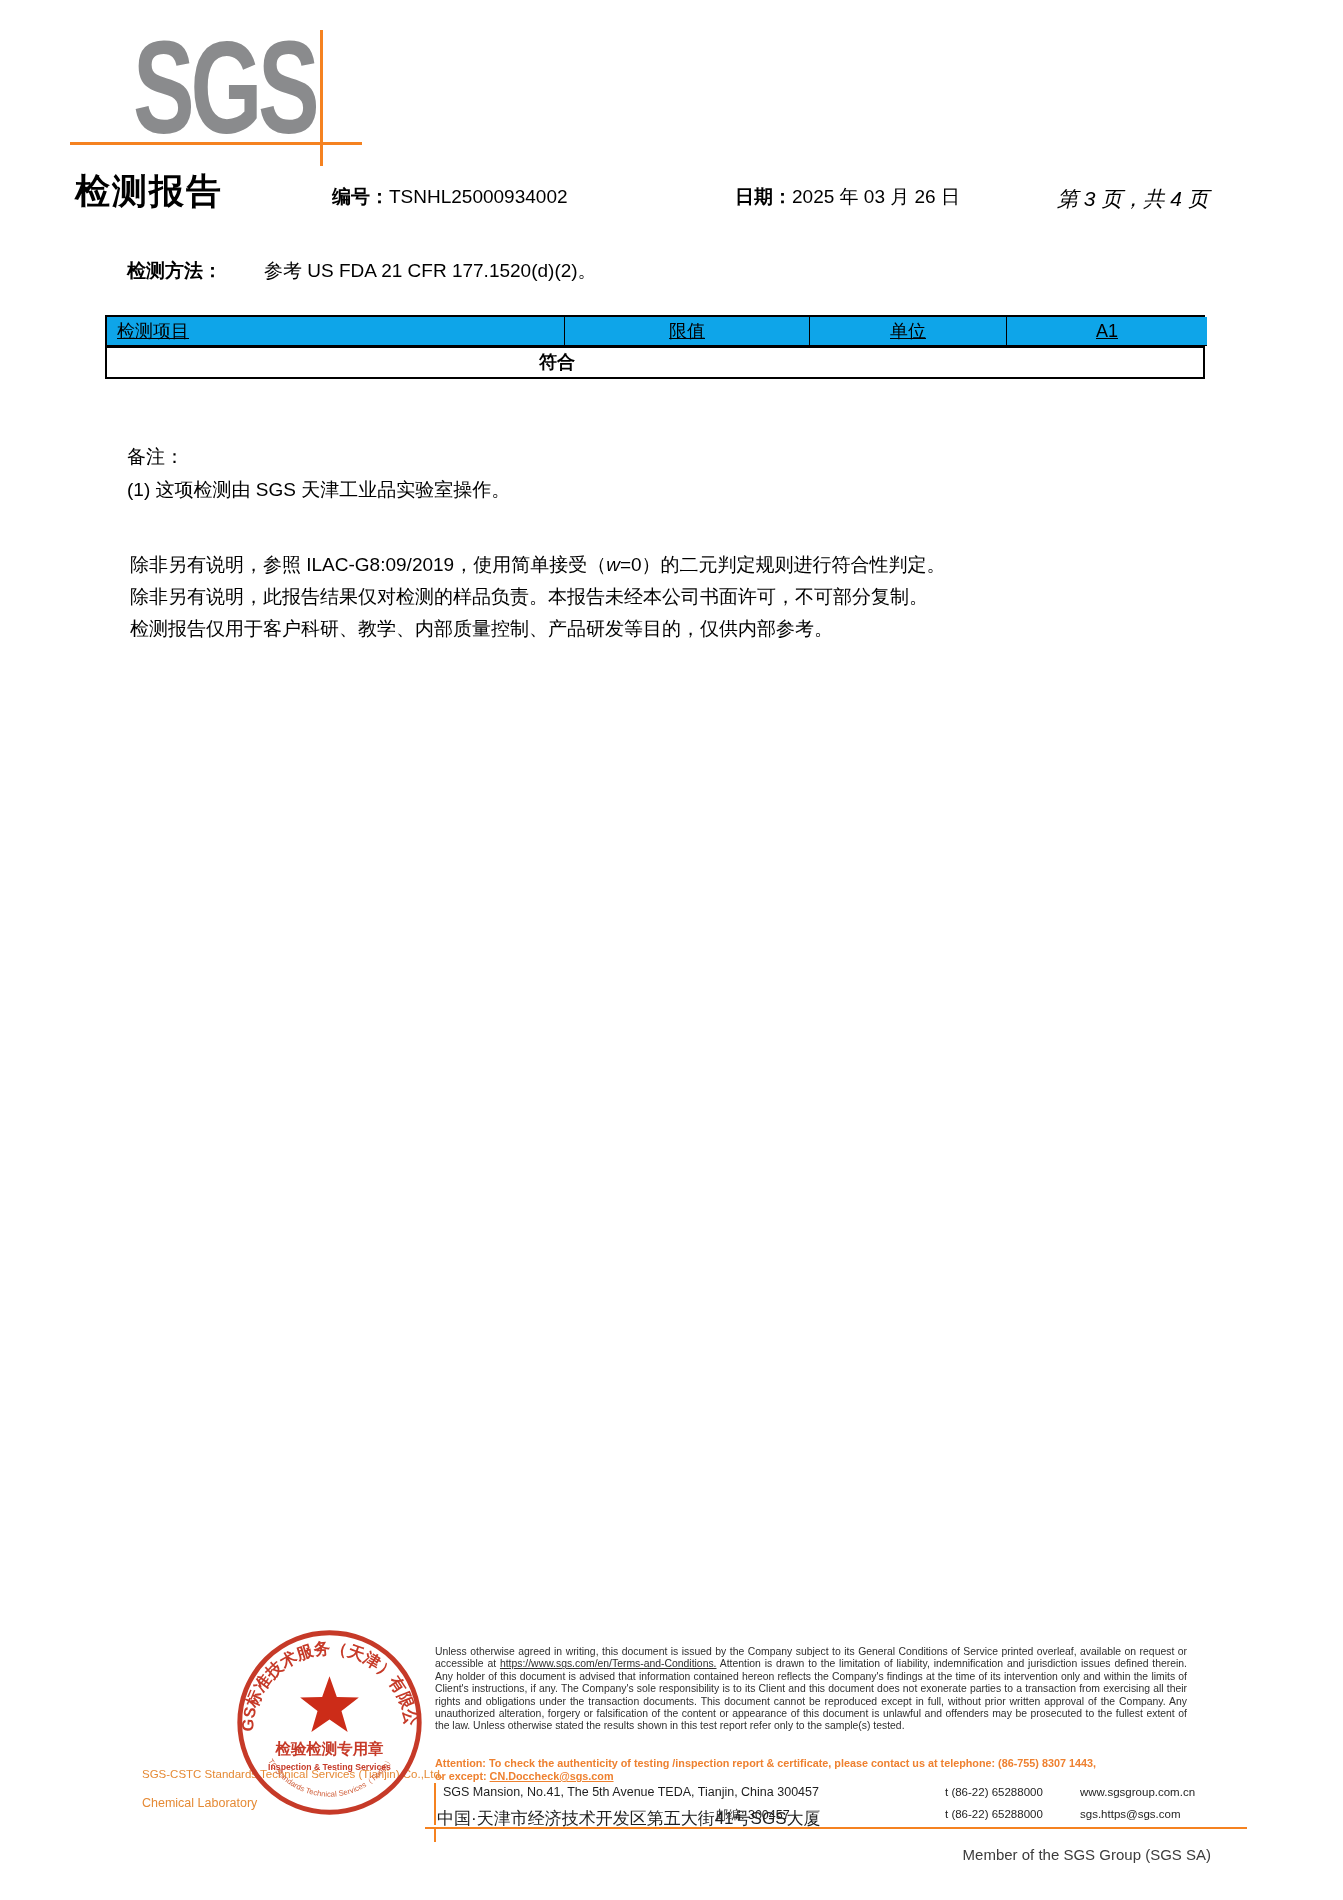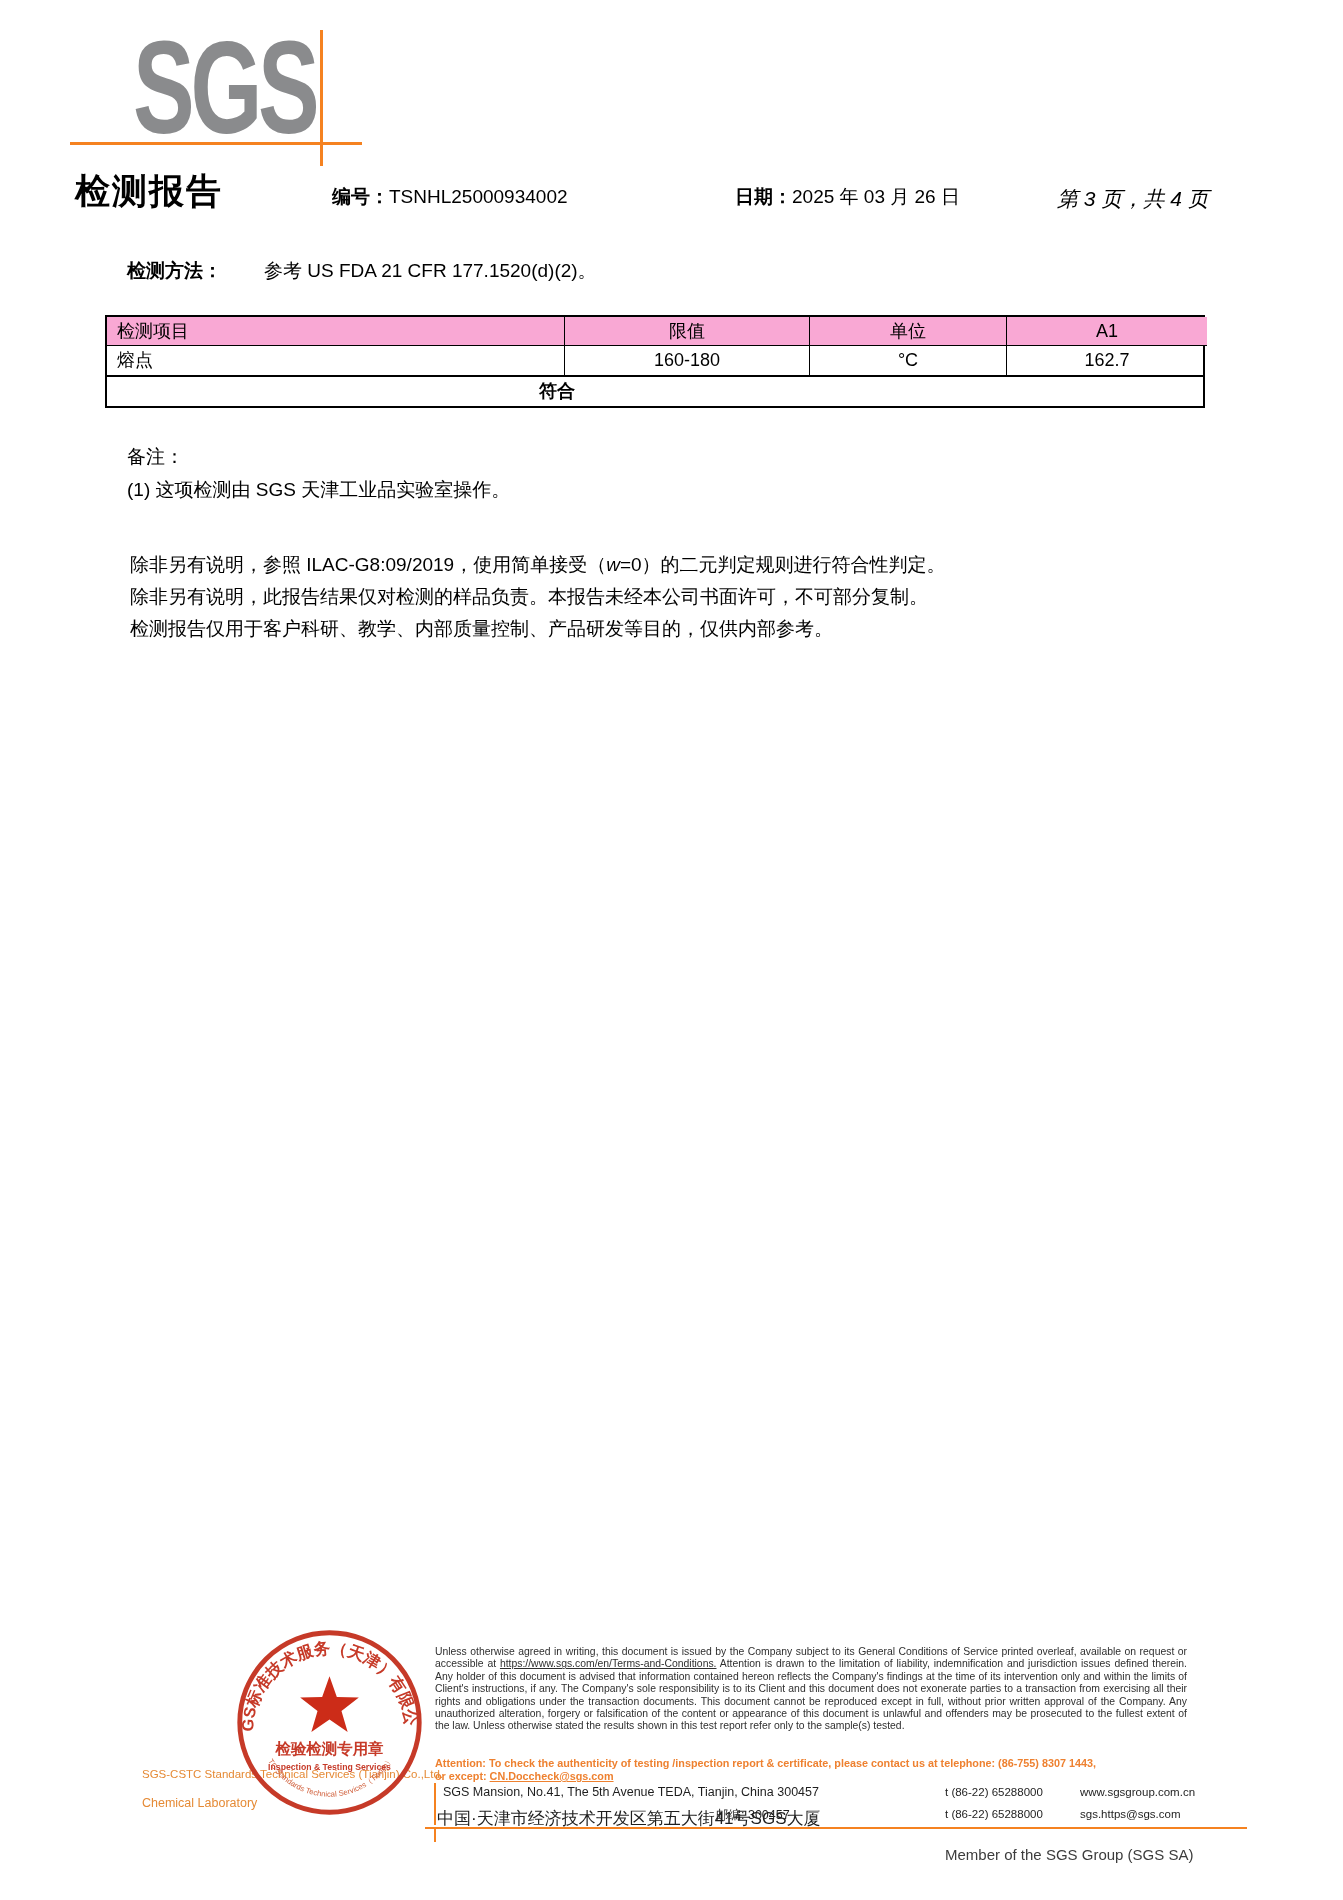--- a/index.html
+++ b/index.html
@@ -35,7 +35,7 @@
   .rtable .tr { display:grid; grid-template-columns:458px 245px 197px 200px; }
   .rtable .cell { height:29px; line-height:28px; border-right:1px solid #000; text-align:center; overflow:hidden; }
   .rtable .cell:last-child { border-right:none; }
-  .rtable .tr-head .cell { background:#f9a8d4; border-bottom:1px solid #000; }
+  .rtable .tr-head .cell { background:#0ea5e9; border-bottom:1px solid #000;text-decoration:underline; }
   .rtable .tr-head .cell.cfirst, .rtable .cell.cfirst { text-align:left; padding-left:10px; }
   .rtable .tr-sum { border-top:2px solid #000; }
   .rtable .tr-sum { grid-template-columns:900px 200px; }

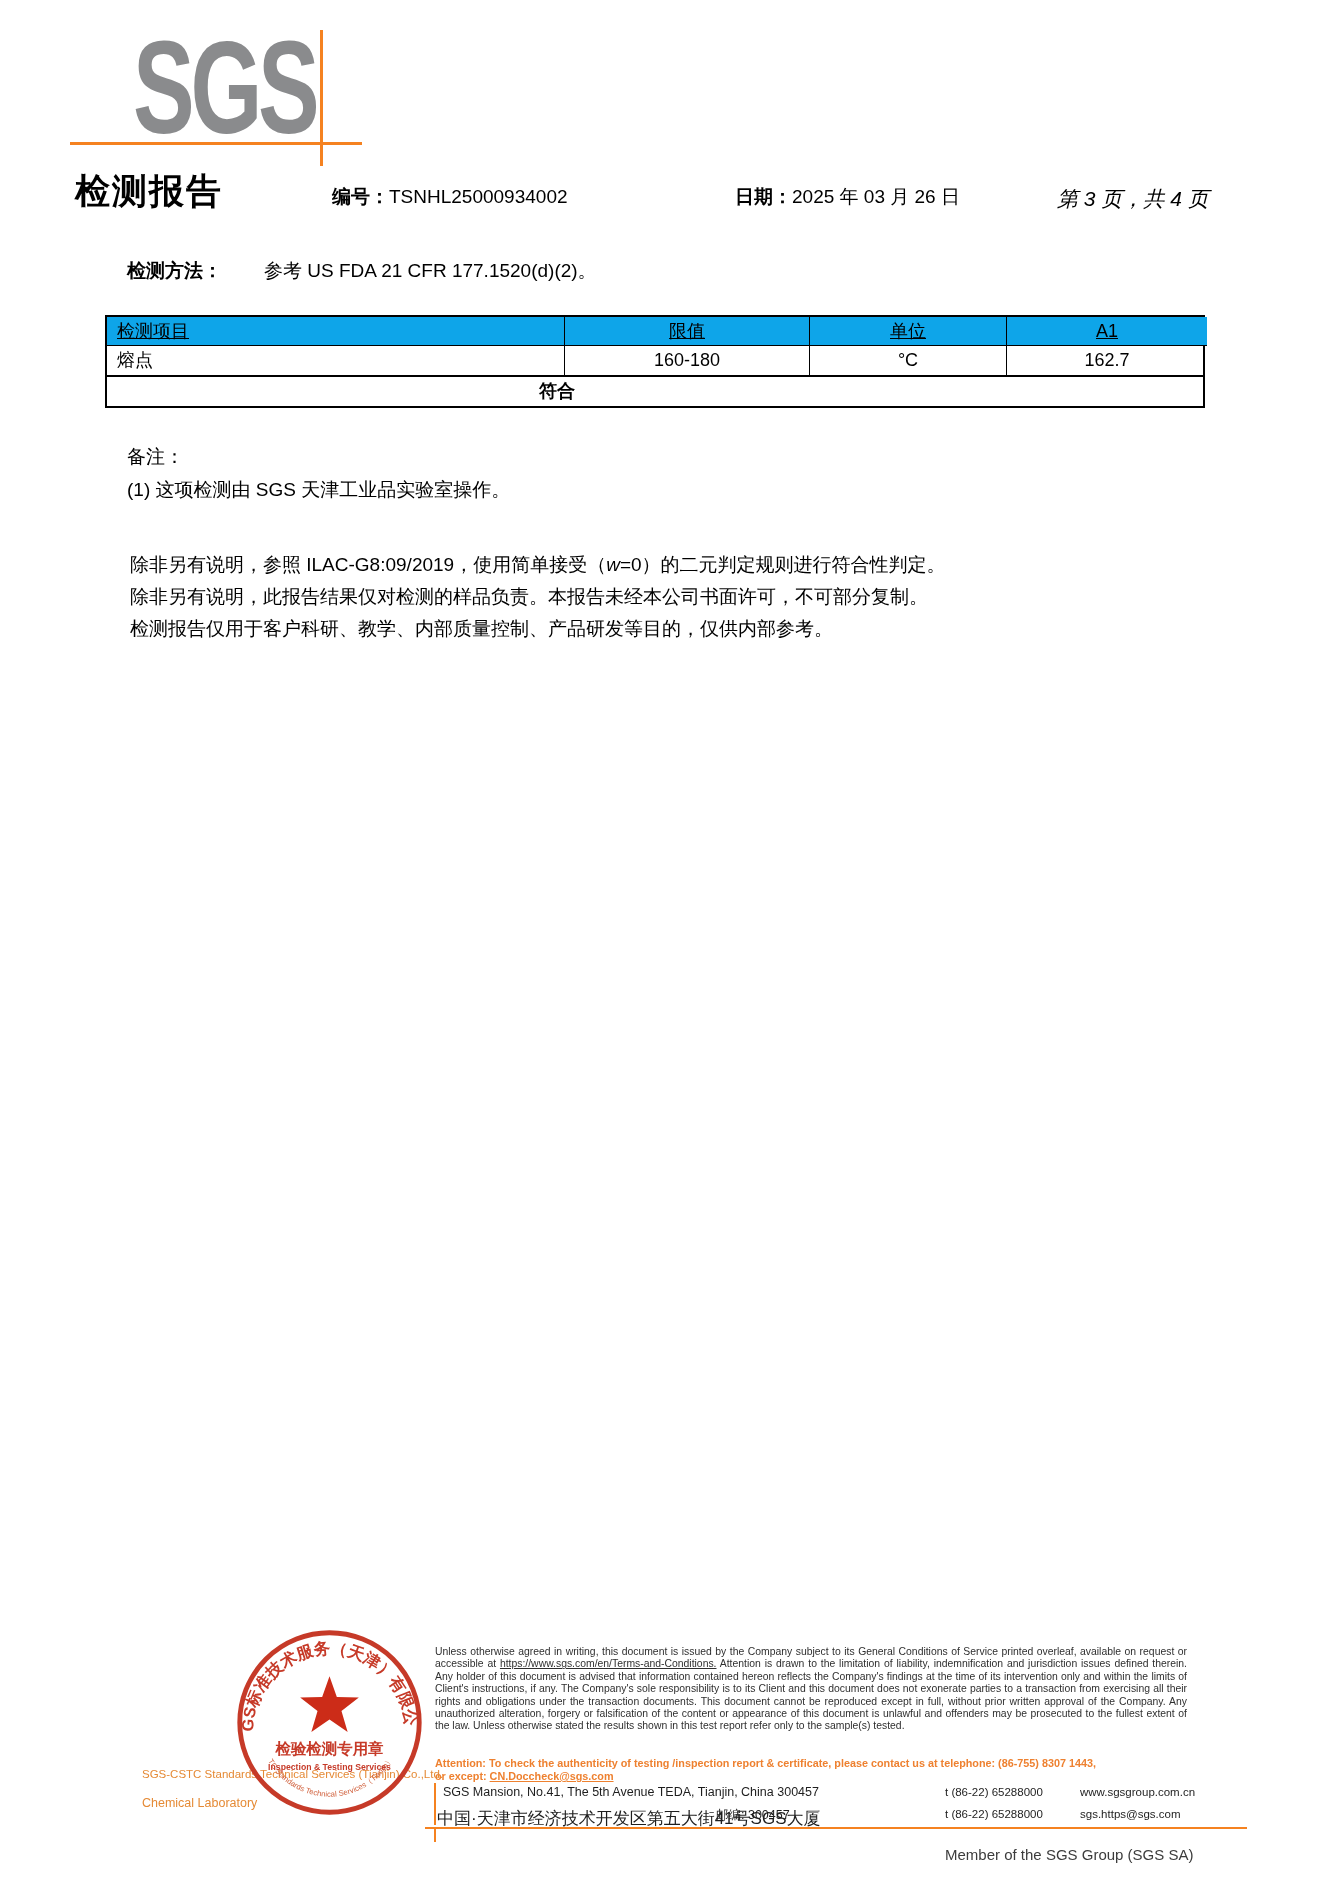--- a/index.html
+++ b/index.html
@@ -102,12 +102,6 @@
       <div class="cell">单位</div>
       <div class="cell">A1</div>
     </div>
-    <div class="tr">
-      <div class="cell cfirst">熔点</div>
-      <div class="cell">160-180</div>
-      <div class="cell">°C</div>
-      <div class="cell">162.7</div>
-    </div>
     <div class="tr tr-sum">
       <div class="cell">符合</div>
     </div>

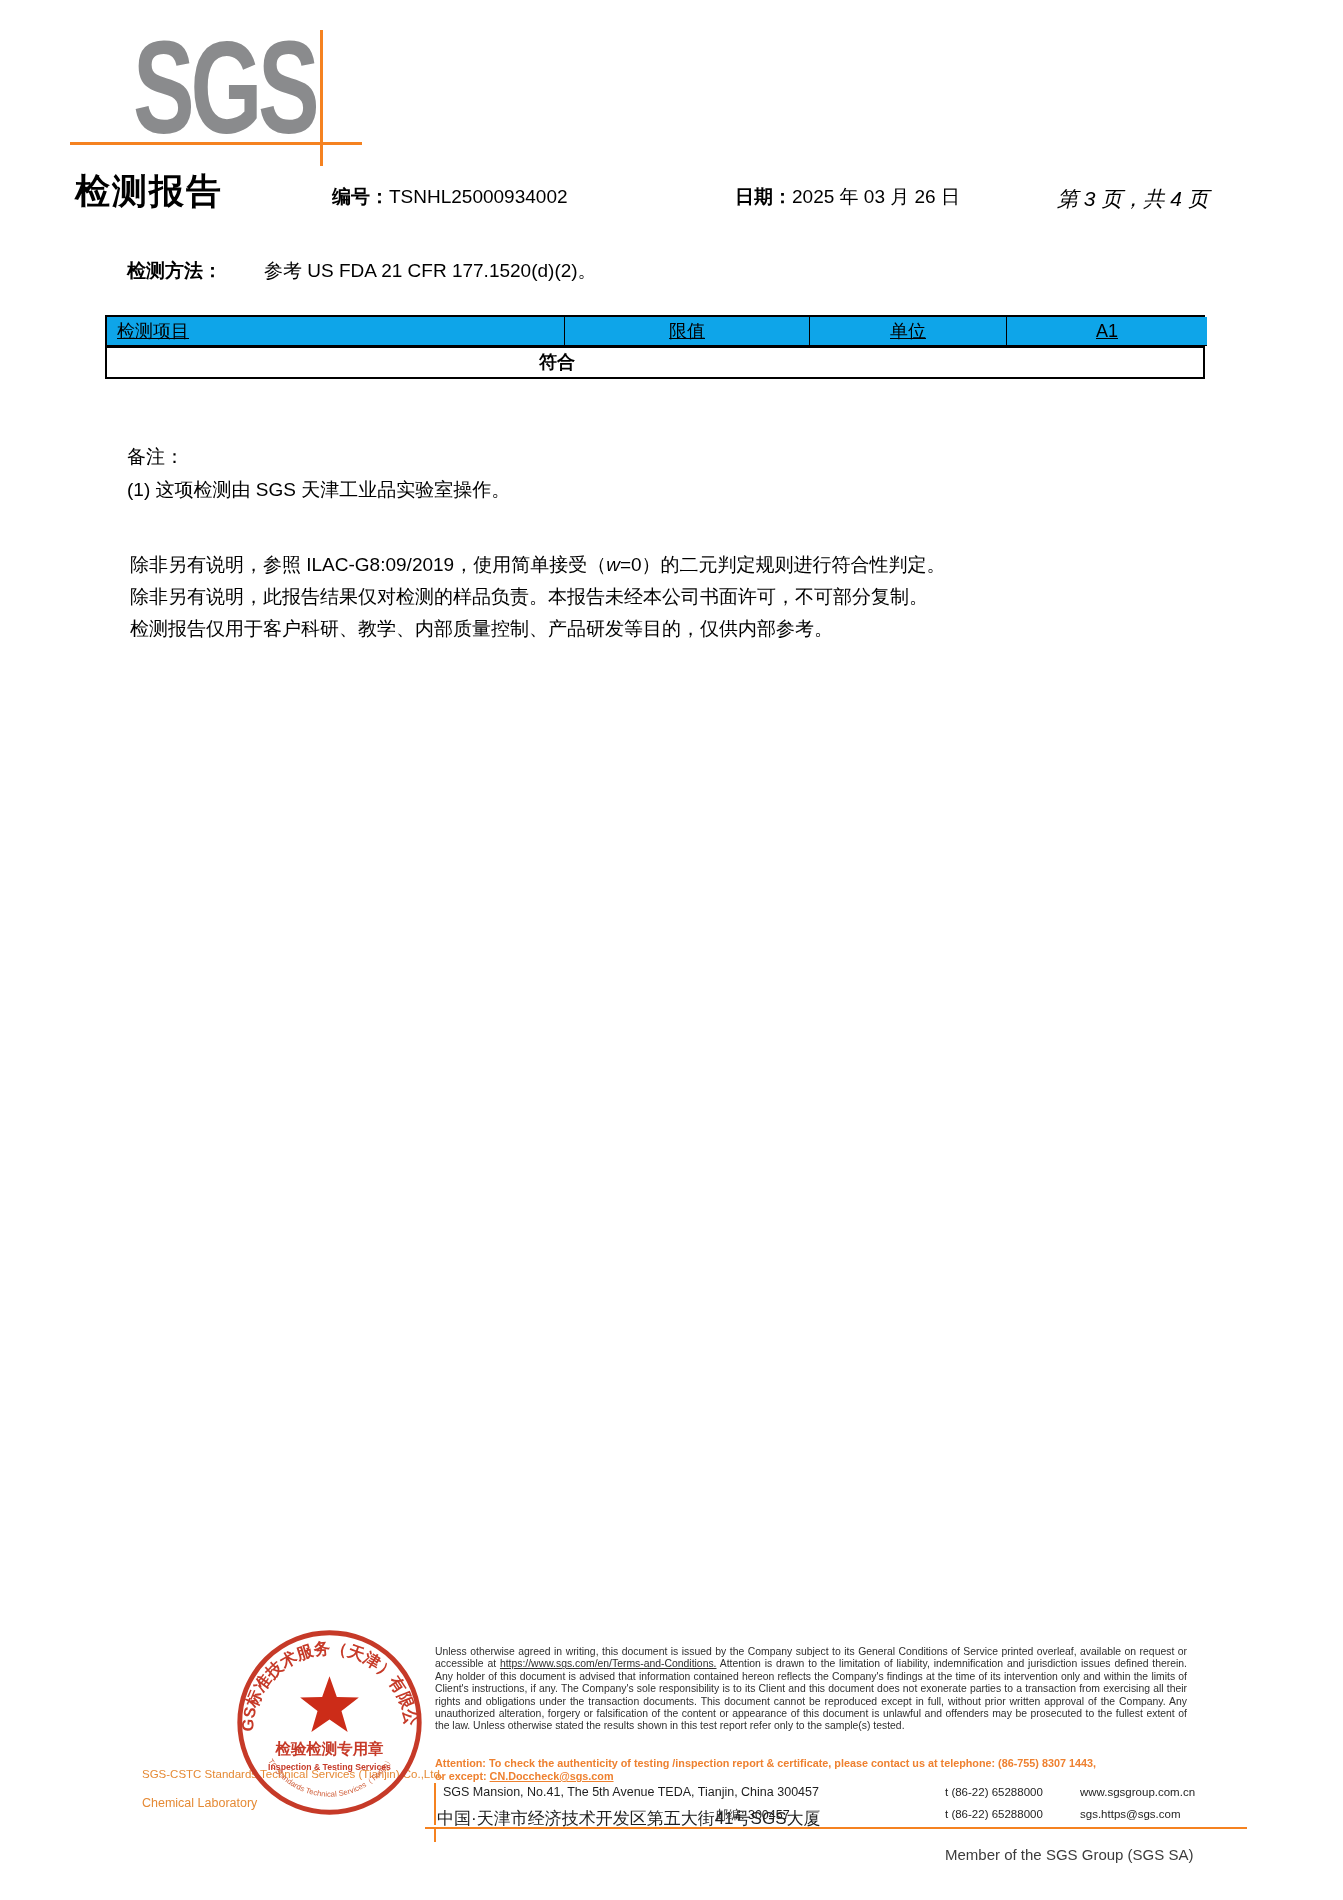--- a/index.html
+++ b/index.html
@@ -72,7 +72,7 @@
   .addr-vline { left:434px; top:1783px; width:2px; height:42px; background:#f58220; }
   .foot-rule  { left:425px; top:1827px; width:822px; height:2px; background:#f58220; }
   .foot-tick  { left:434px; top:1829px; width:2px; height:13px; background:#f58220; }
-  .member { left:945px; top:1846px; width:266px; font-size:15px; color:#3c3c3c; }
+  .member { left:945px; top:1846px; width:266px; font-size:15px; color:#3c3c3c; text-align:right; }
 </style>
 </head>
 <body>

